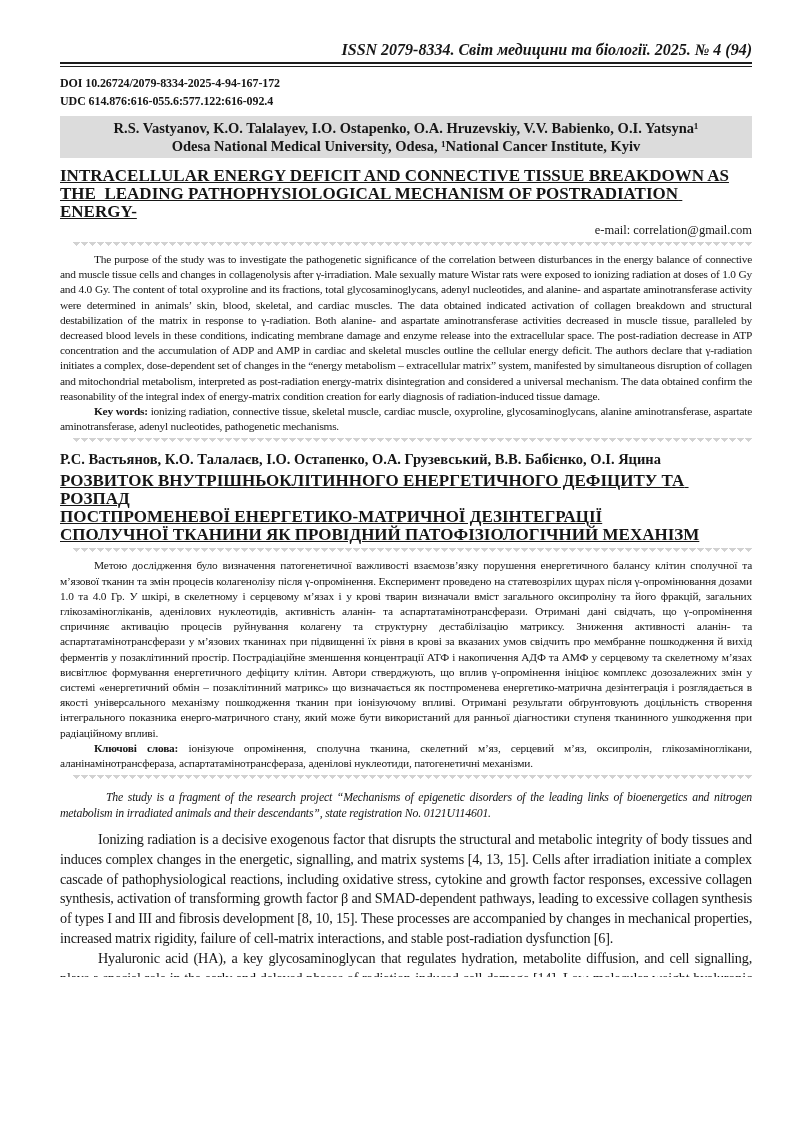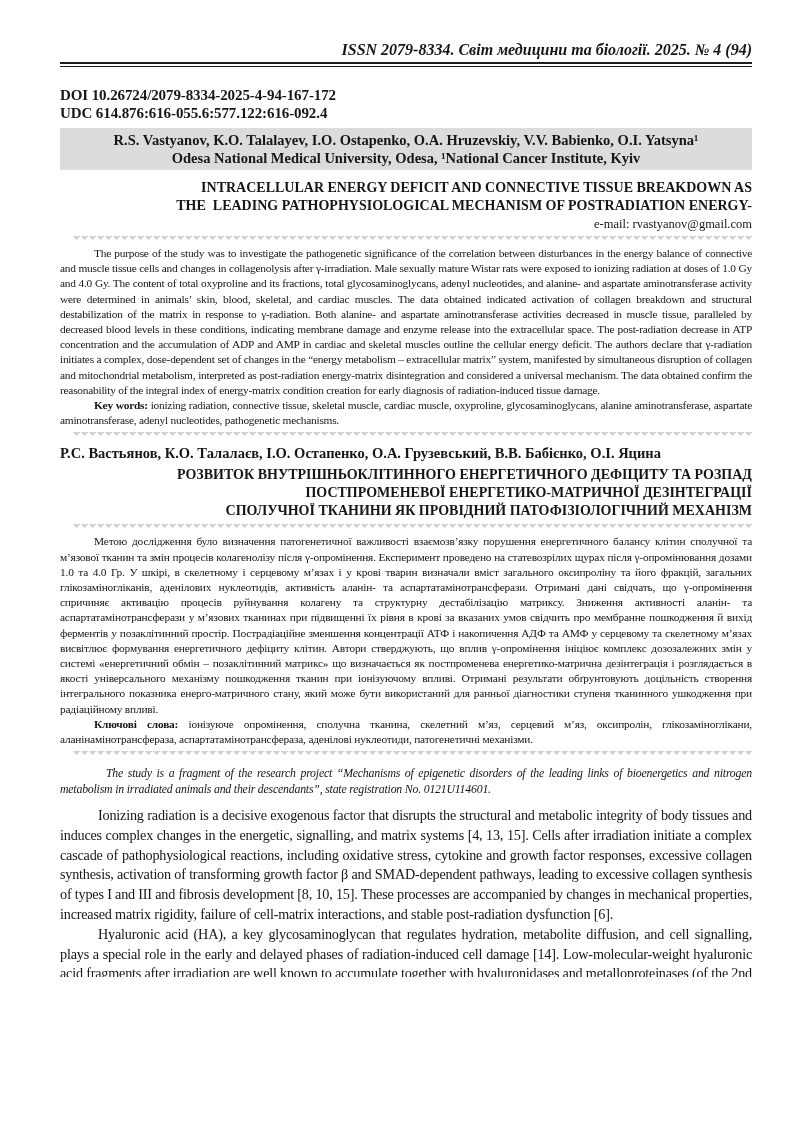--- a/index.html
+++ b/index.html
@@ -9,7 +9,7 @@
         padding:40px 48px 0 60px;box-sizing:border-box;}
   .issn{text-align:right;font-weight:bold;font-style:italic;font-size:16px;line-height:19px;}
   .rule{margin-top:3px;border-top:2.5px solid #1d1d1d;border-bottom:1px solid #1d1d1d;height:2px;}
-  .meta{margin-top:20px;font-weight:bold;font-size:15px;line-height:17.5px;letter-spacing:-0.1px;}
+  .meta{margin-top:8px;font-weight:bold;font-size:12px;line-height:17.5px;letter-spacing:-0.1px;}
   .authors-box{margin-top:6px;background:#dcdcdc;text-align:center;font-weight:bold;
                font-size:14.5px;line-height:18px;padding:3px 14px;}
   .title-en,.title-uk{text-align:right;font-weight:bold;font-size:14px;line-height:18px;}

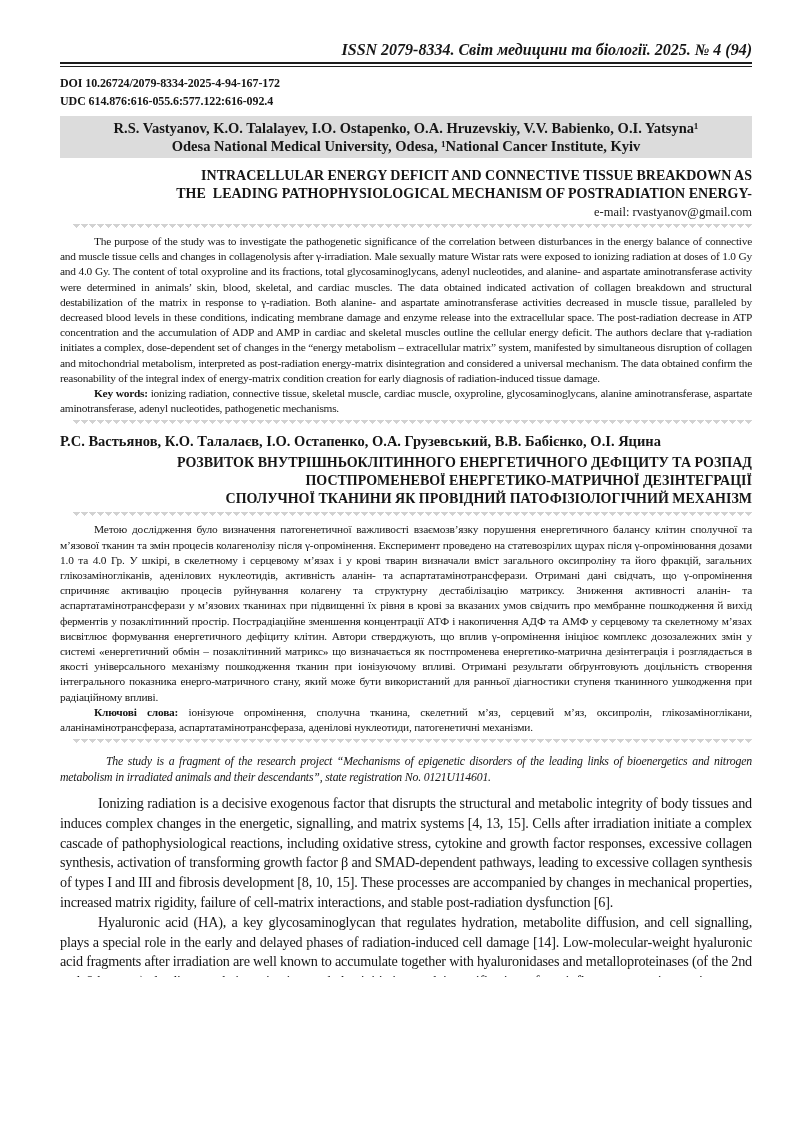--- a/index.html
+++ b/index.html
@@ -12,7 +12,7 @@
   .meta{margin-top:8px;font-weight:bold;font-size:12px;line-height:17.5px;letter-spacing:-0.1px;}
   .authors-box{margin-top:6px;background:#dcdcdc;text-align:center;font-weight:bold;
                font-size:14.5px;line-height:18px;padding:3px 14px;}
-  .title-en,.title-uk{text-align:right;font-weight:bold;font-size:14px;line-height:18px;}
+  .title-en,.title-uk{text-align:left;font-weight:bold;font-size:17px;line-height:18px;text-decoration:underline;}
   .title-en{margin-top:9px;}
   .title-uk{margin-top:4px;}
   .title-line{white-space:pre-wrap;}

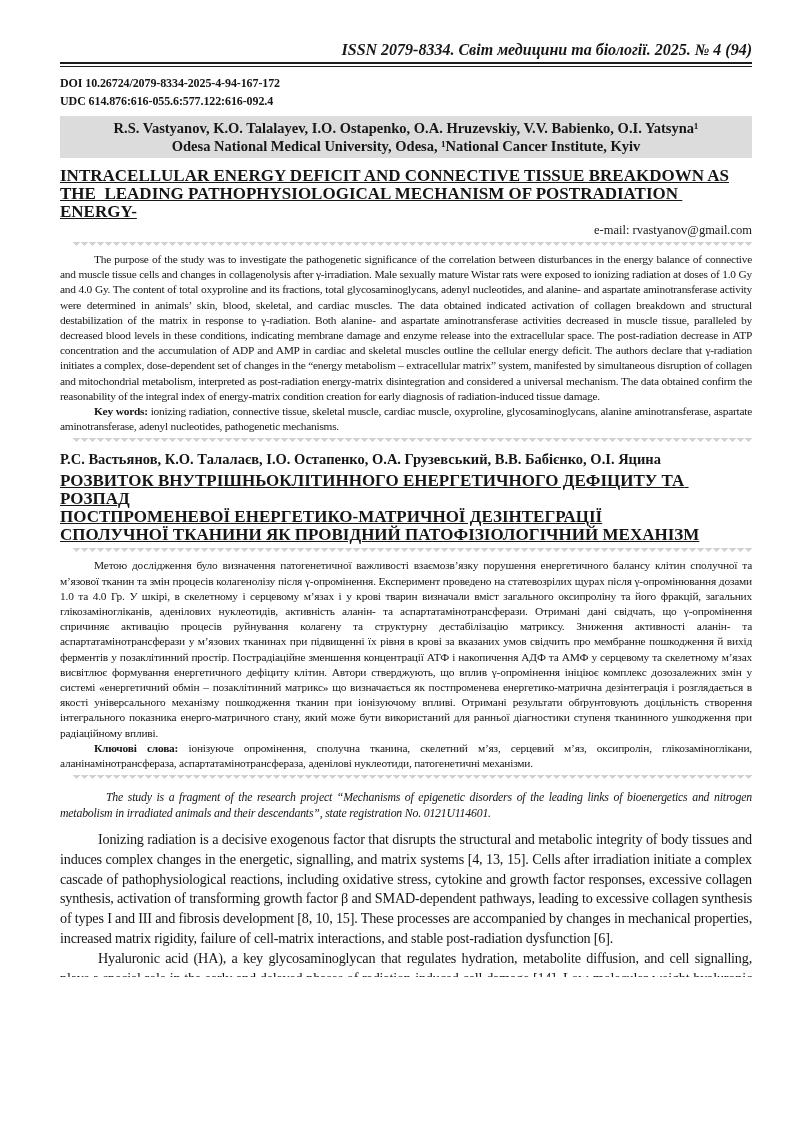--- a/index.html
+++ b/index.html
@@ -60,7 +60,7 @@
       <div class="title-line">THE  LEADING PATHOPHYSIOLOGICAL MECHANISM OF POSTRADIATION ENERGY-</div>
     </div>
 
-    <div class="email">e-mail: rvastyanov@gmail.com</div>
+    <div class="email">e-mail: correlation@gmail.com</div>
 
     <div class="zigzag"></div>
 

